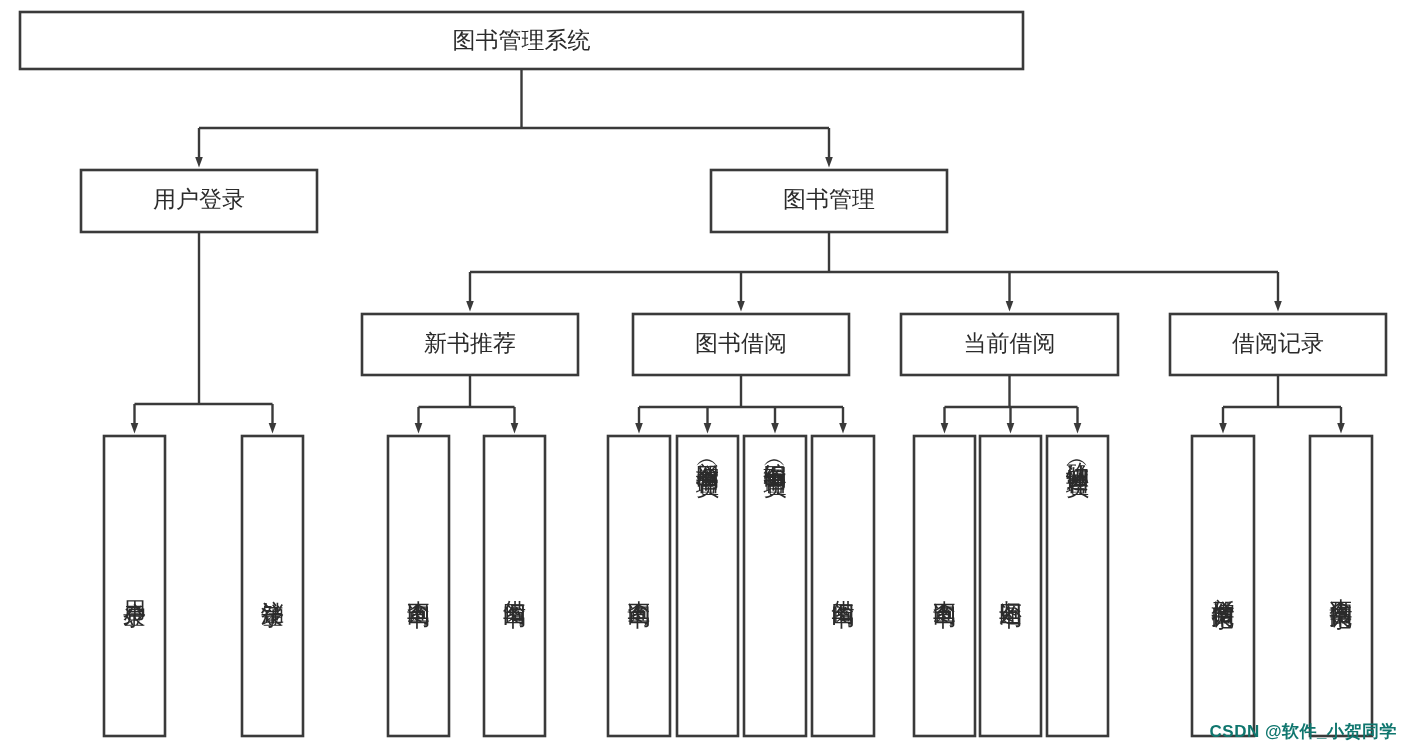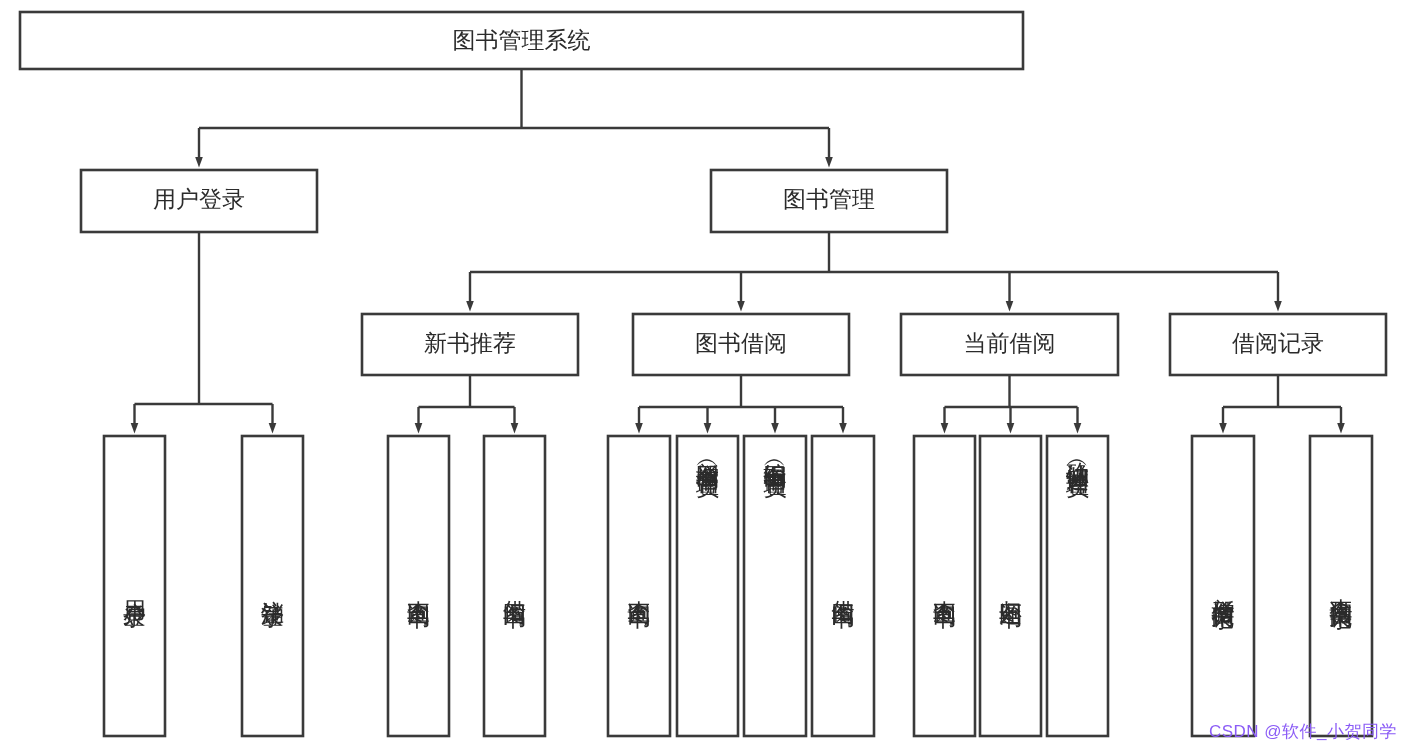--- a/index.html
+++ b/index.html
@@ -35,8 +35,9 @@
   .watermark{
     position:absolute;right:8px;bottom:4px;
     font-family:"Liberation Sans","DejaVu Sans",sans-serif;
-    font-size:17px;color:#8b5cf6;letter-spacing:0.5px;
+    font-size:17px;color:#0f766e;letter-spacing:0.5px;
     user-select:none;
+    font-weight:bold;
   }
 </style>
 </head>

